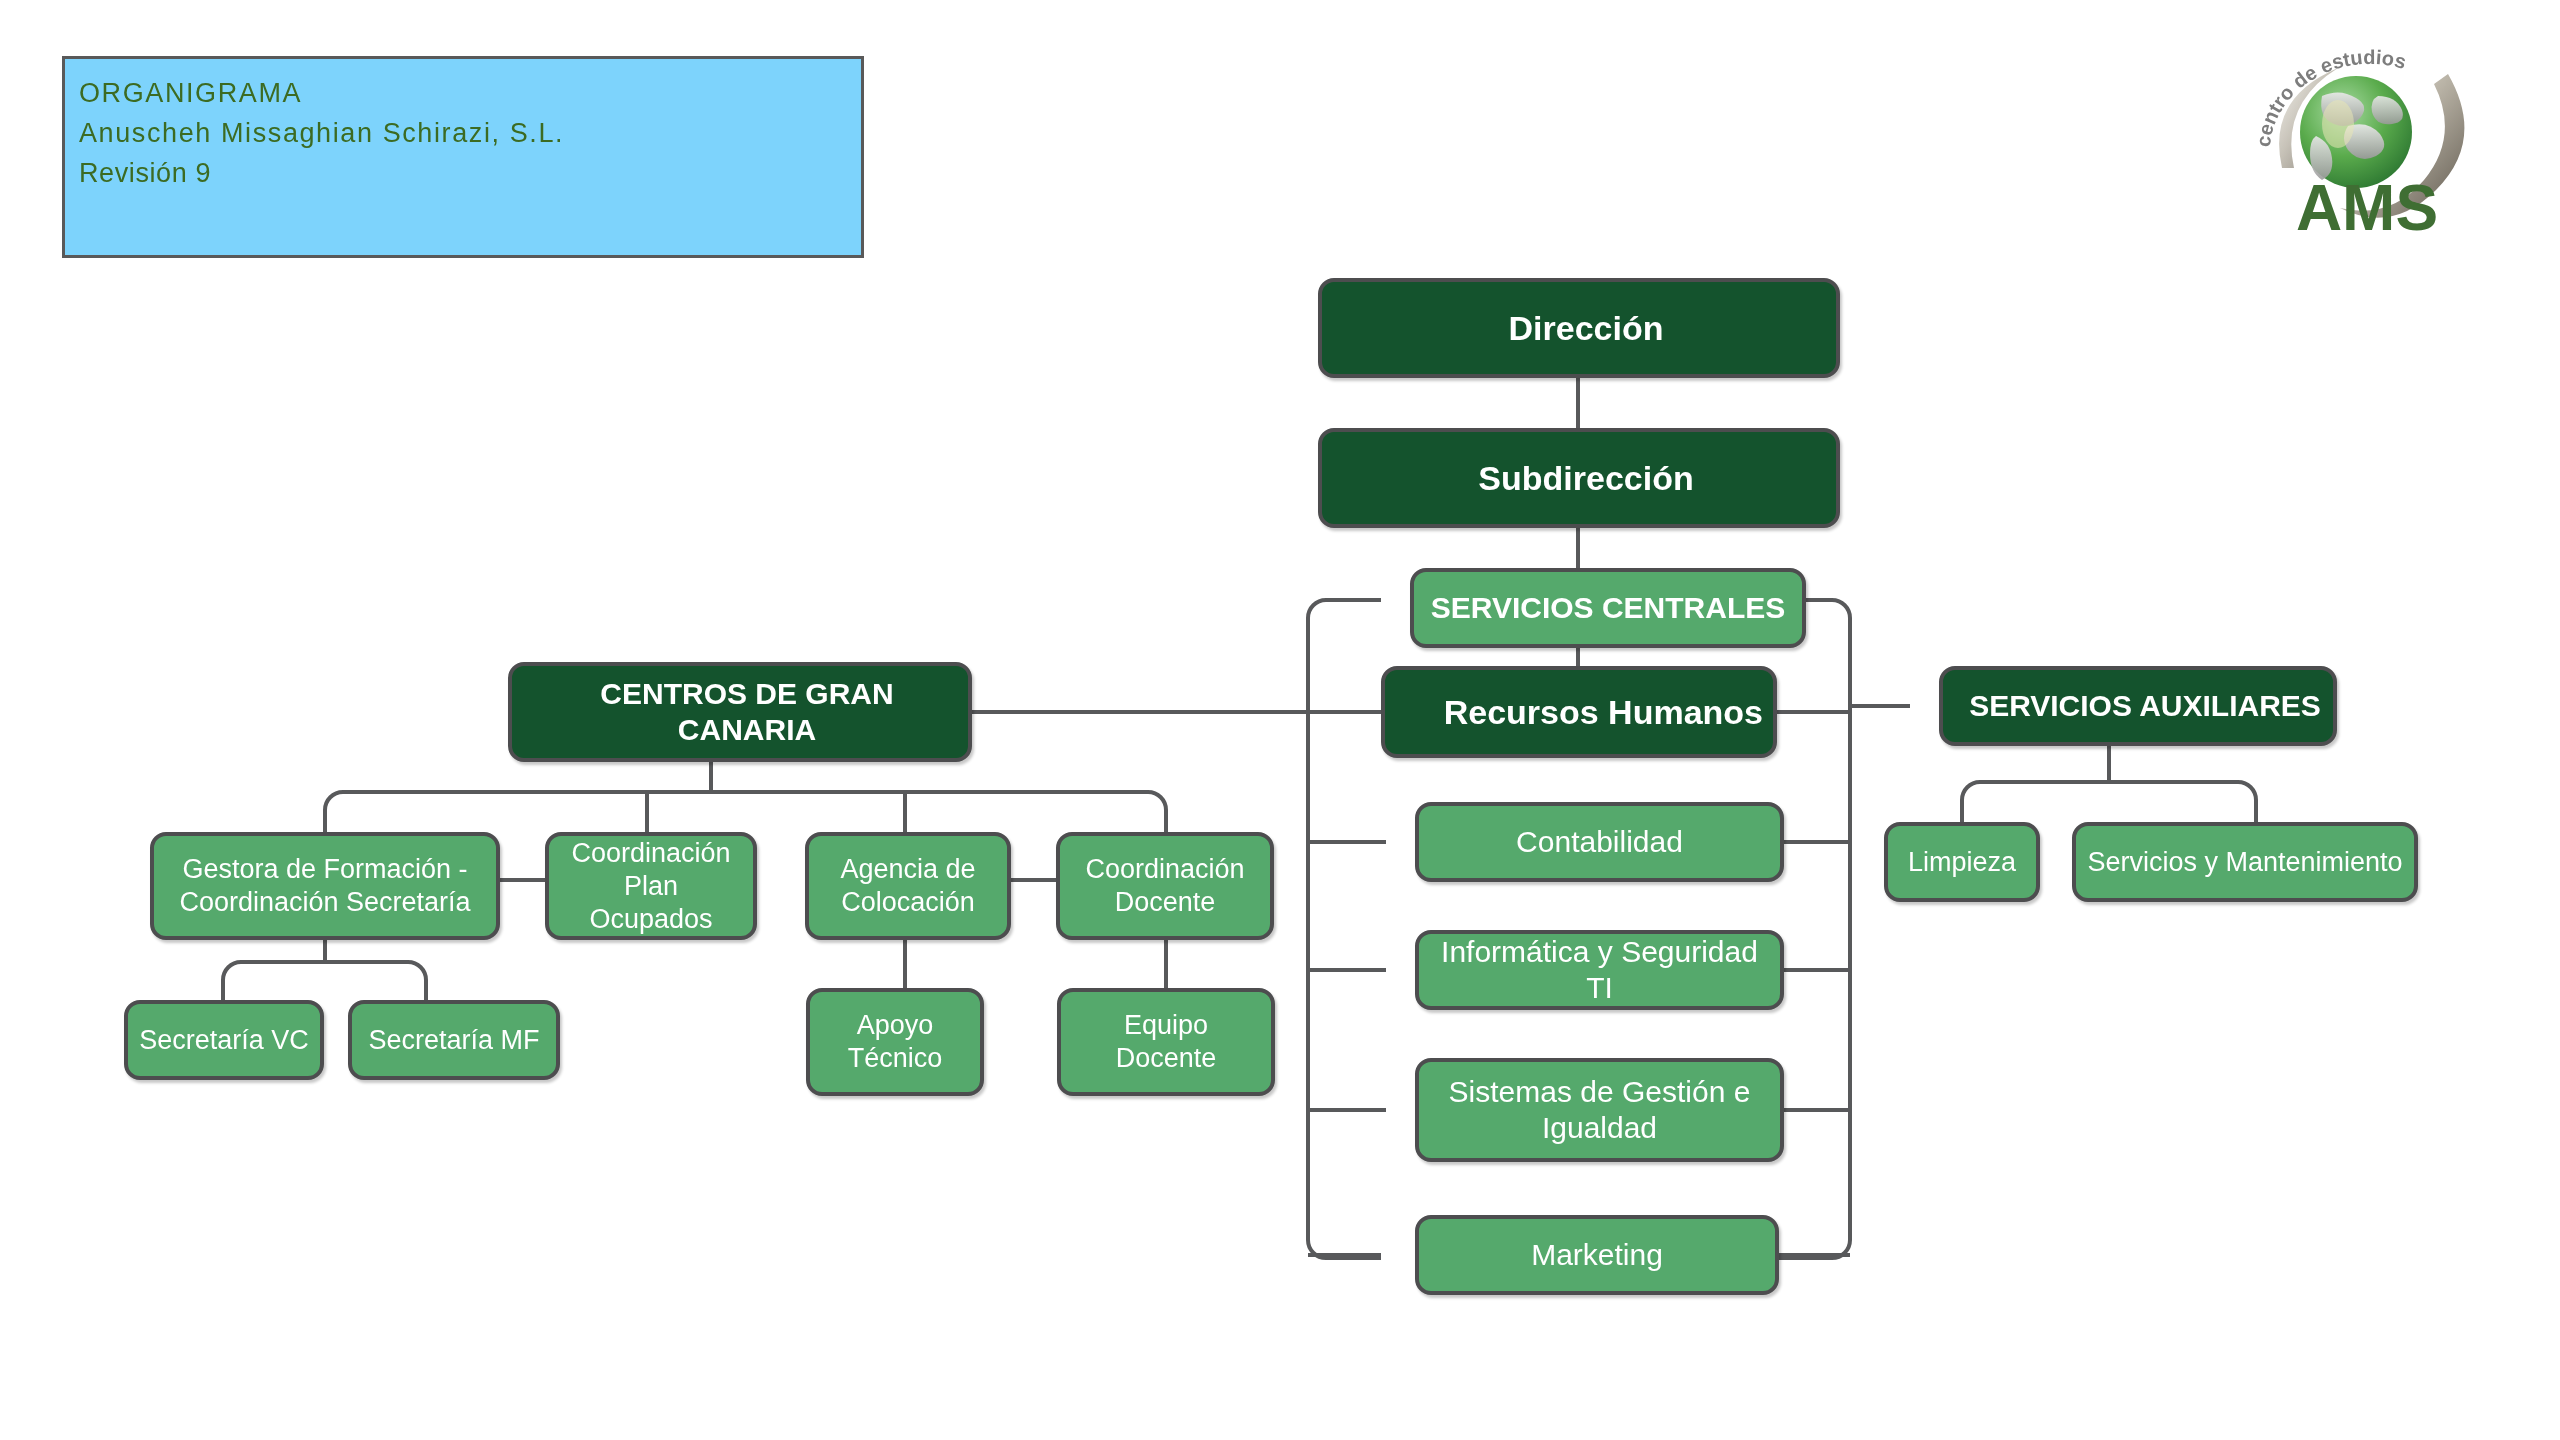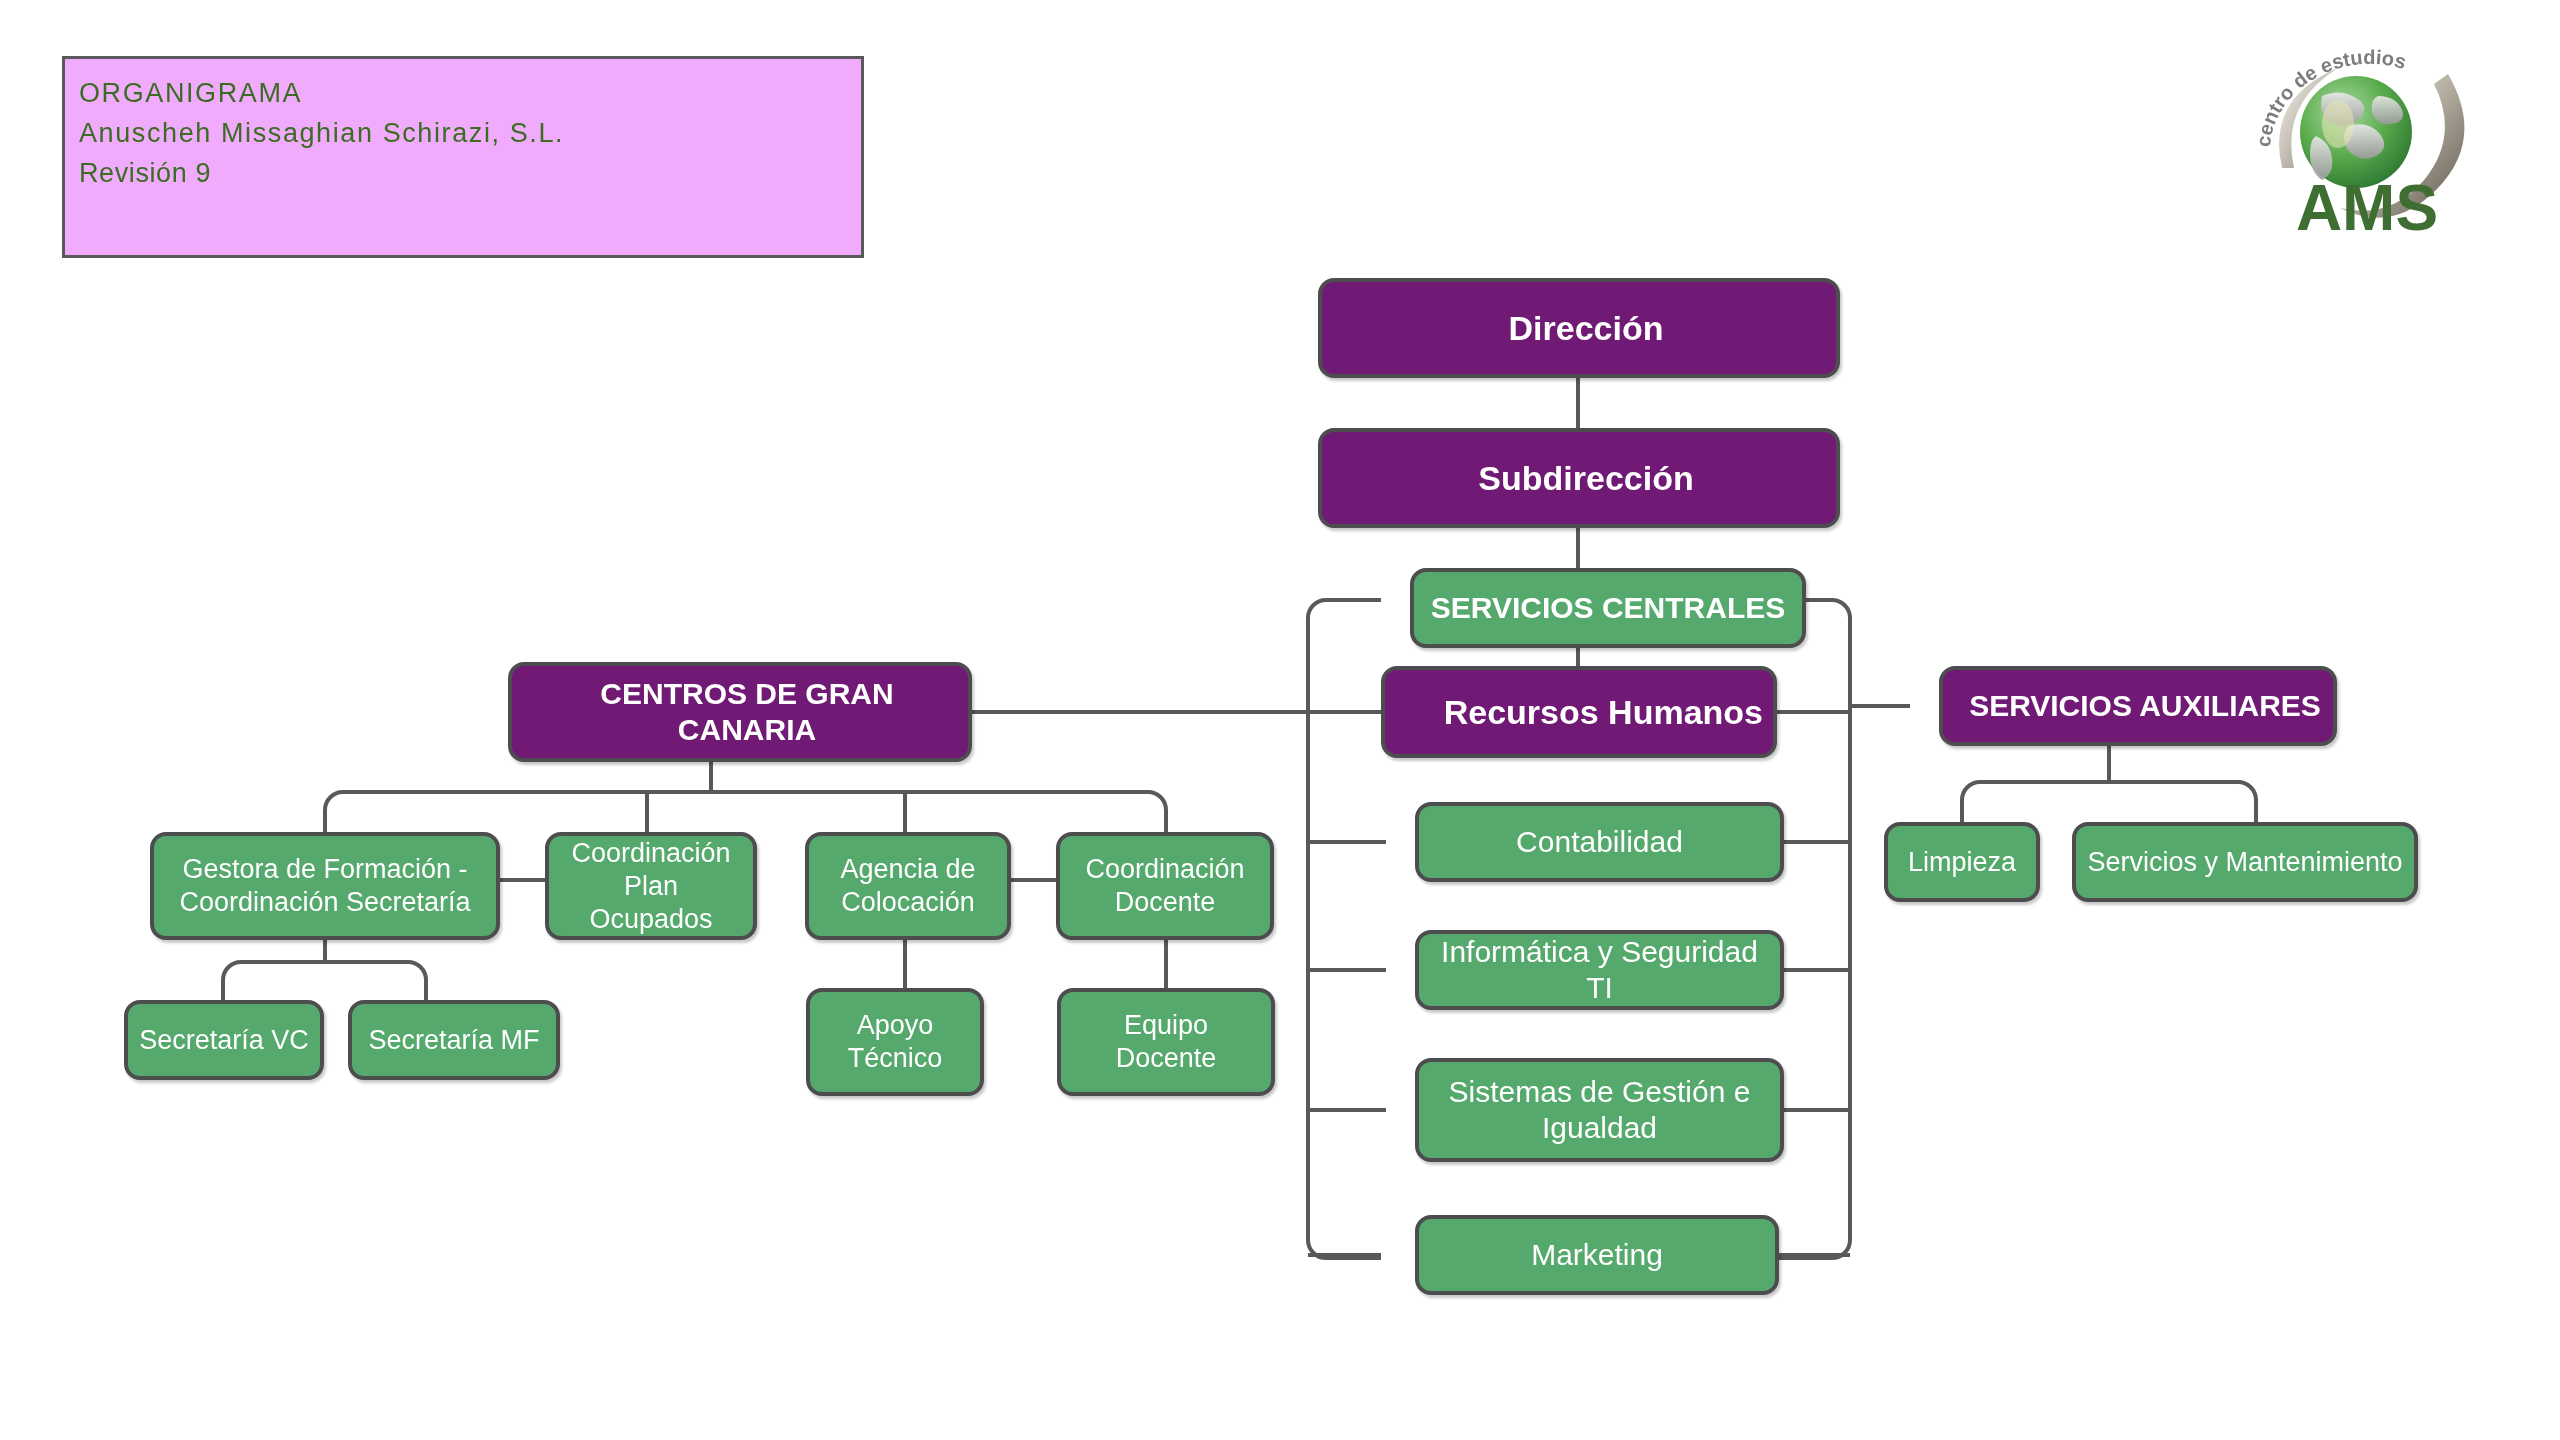--- a/index.html
+++ b/index.html
@@ -13,7 +13,7 @@
   
   #header-box{
     position:absolute;left:62px;top:56px;width:802px;height:202px;
-    border:3px solid #595959;background:#f0abfc;box-sizing:border-box;
+    border:3px solid #595959;background:#7dd3fc;box-sizing:border-box;
     padding:14px 0 15px 14px;
   }
   #header-box .hline{

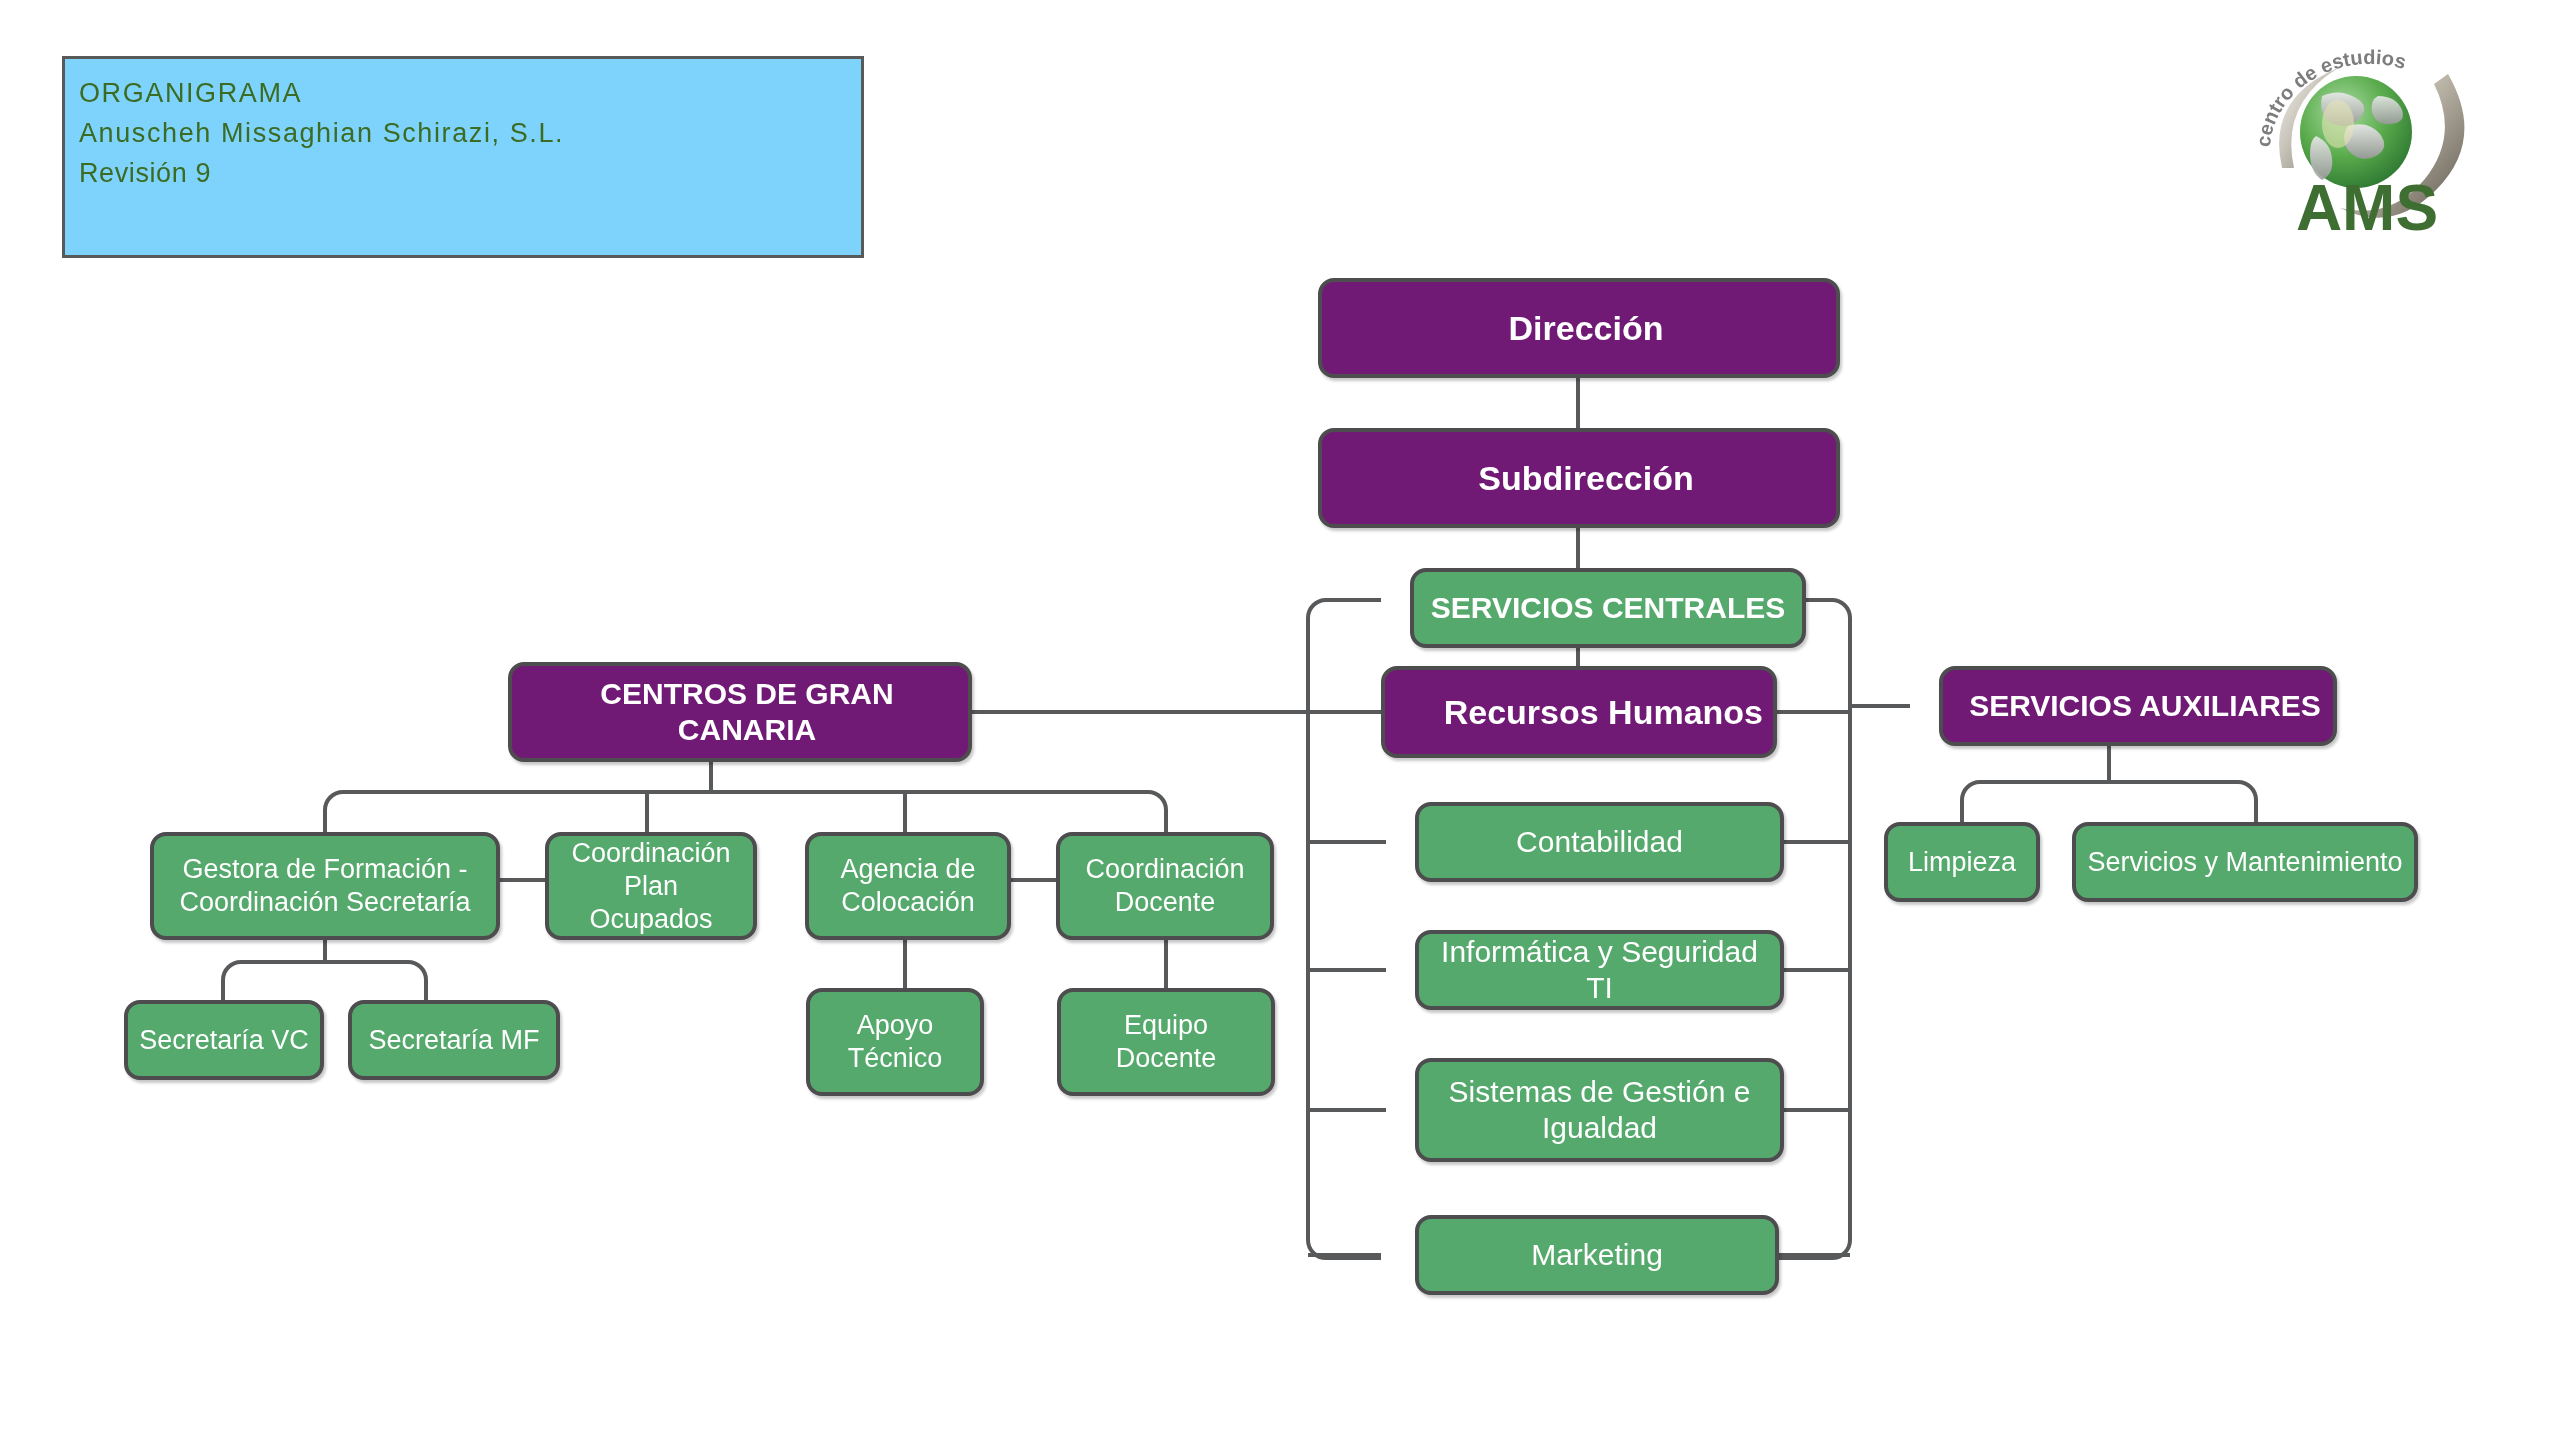--- a/index.html
+++ b/index.html
@@ -41,7 +41,7 @@
     z-index:3;
   }
   .node span{display:block;width:100%;white-space:pre-line;}
-  .bright{background:#701a75;padding-left:24px;}
+  .bright{background:#14532d;padding-left:24px;}
   .muted{background:#55a96c;}
   .bold  {font-weight:bold;}
   .f34{font-size:34px;line-height:40px;}

